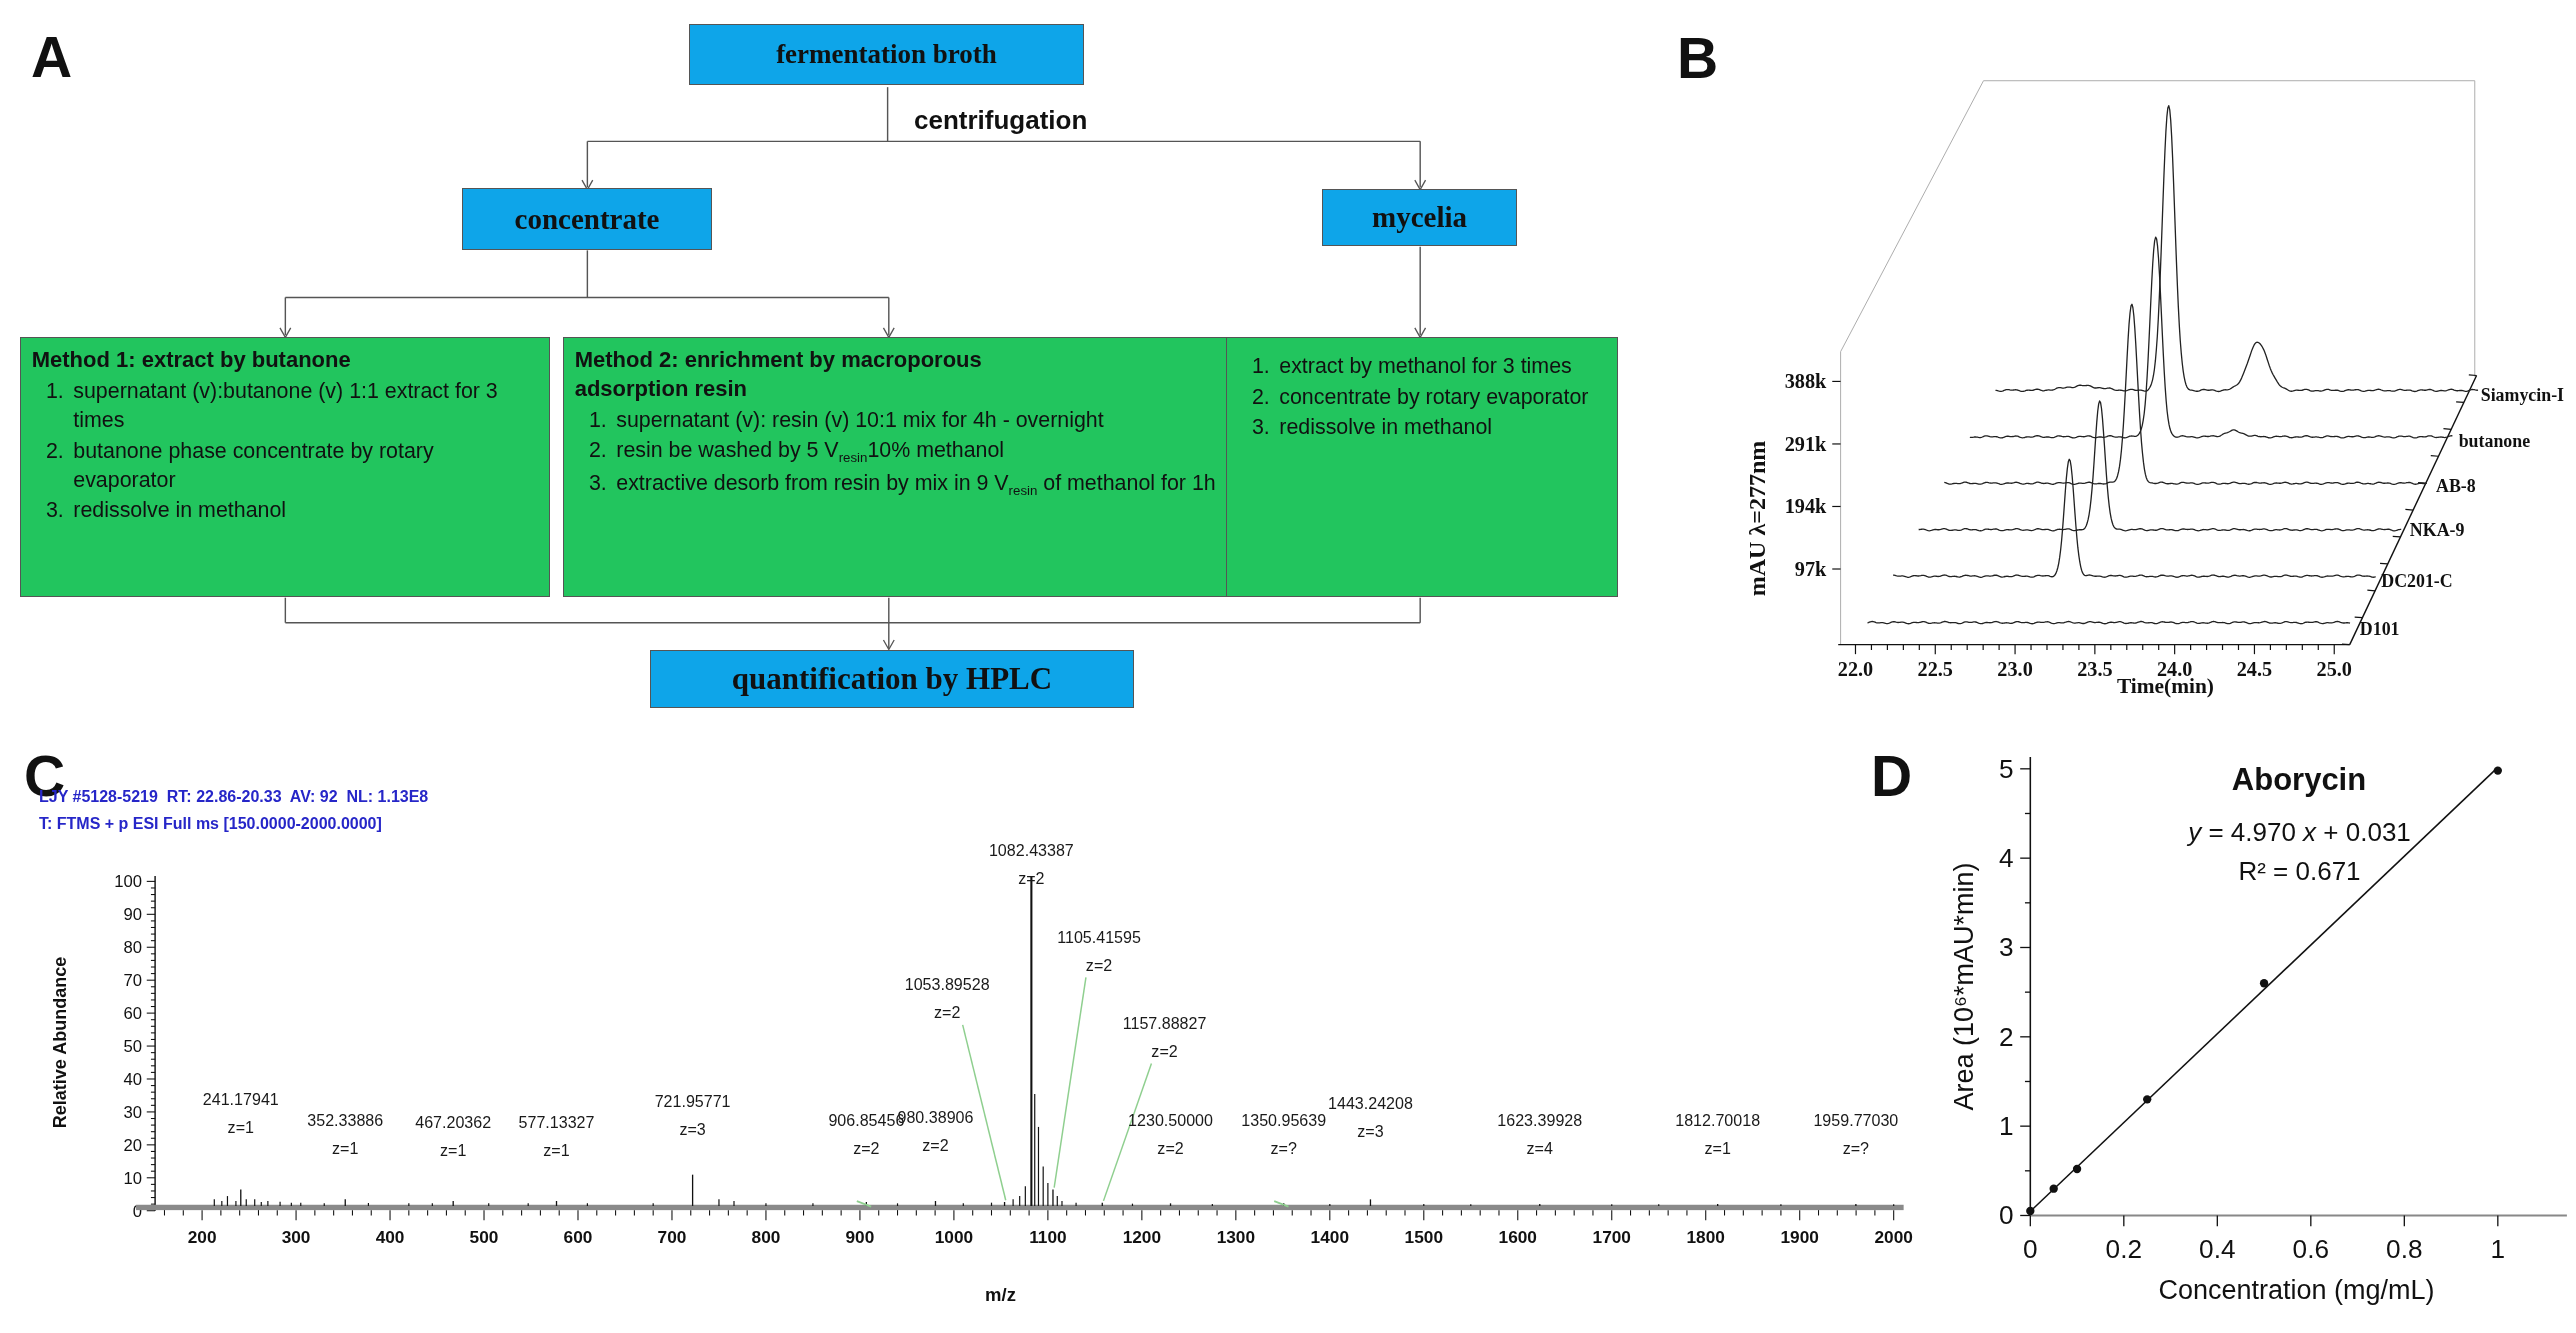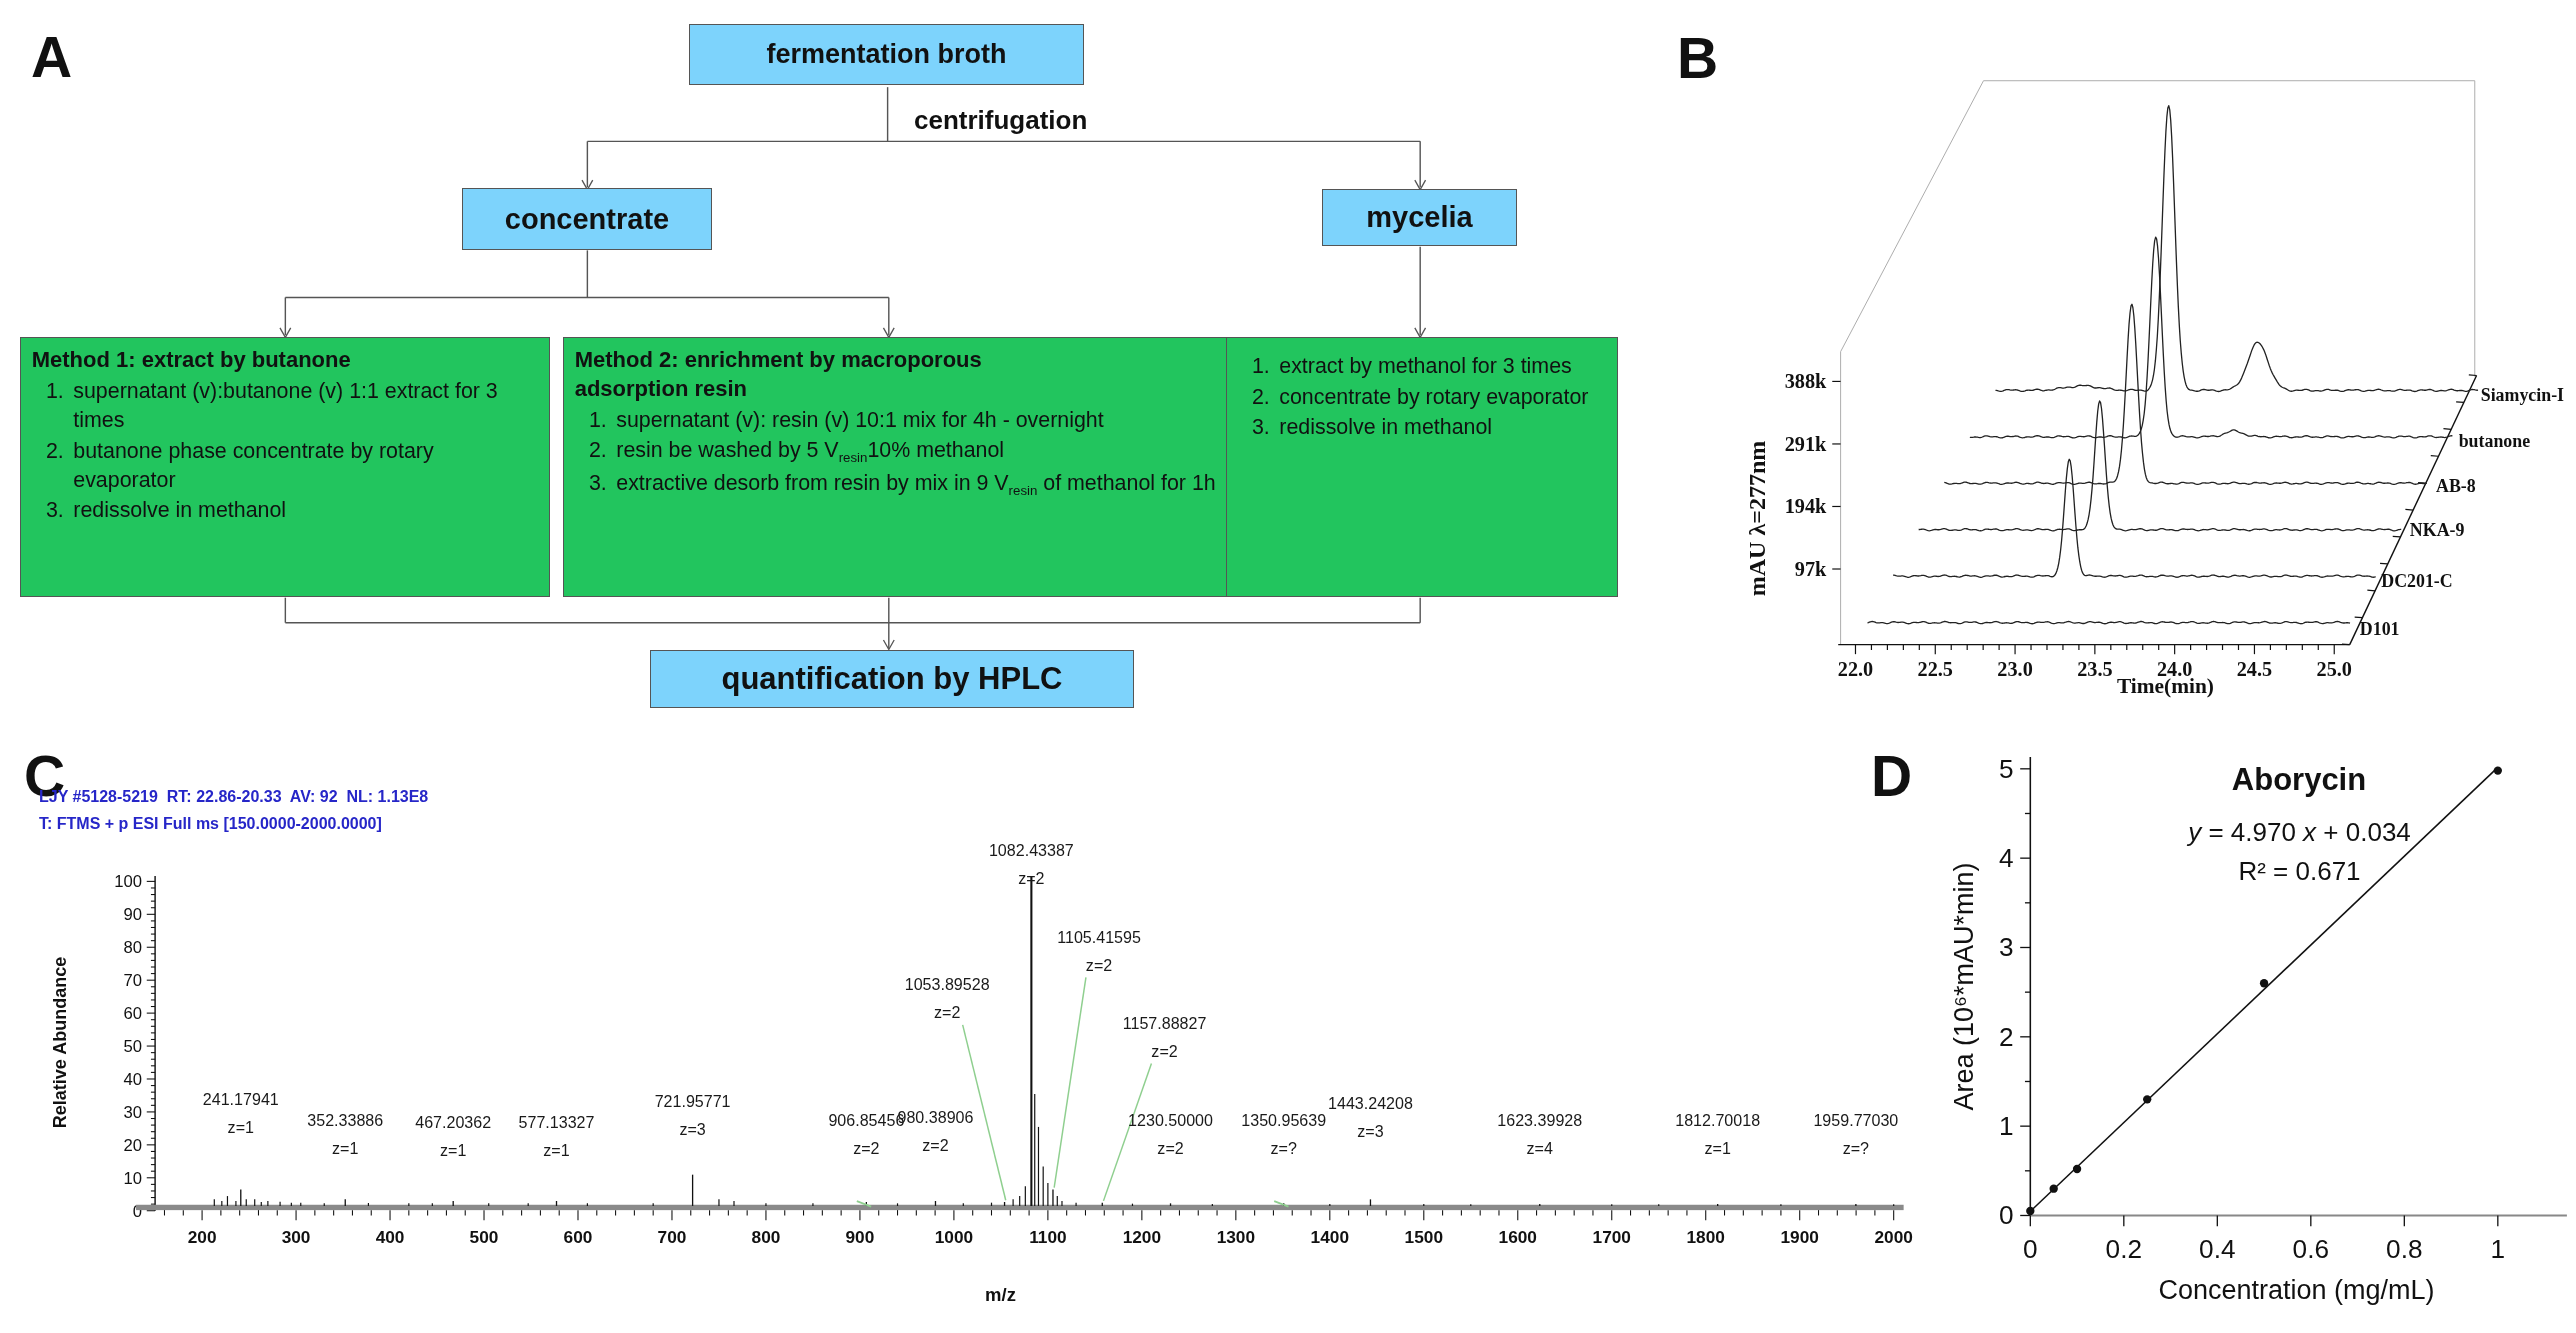--- a/index.html
+++ b/index.html
@@ -8,8 +8,8 @@
   .abs{position:absolute;}
   .panel-letter{font-size:57px;font-weight:bold;line-height:1;}
   
-  .fbox{position:absolute;background:#7dd3fc;border:1.8px solid #555;box-sizing:border-box;
-        display:flex;align-items:center;justify-content:center;text-align:center;}
+  .fbox{position:absolute;background:#0ea5e9;border:1.8px solid #555;box-sizing:border-box;
+        display:flex;align-items:center;justify-content:center;text-align:center;font-family:Liberation Serif, serif;}
   .node{font-weight:bold;}
   .mbox{position:absolute;background:#22c55e;border:1.8px solid #555;box-sizing:border-box;
         padding:8.3px 10.7px 4.8px 10.7px;overflow:hidden;}

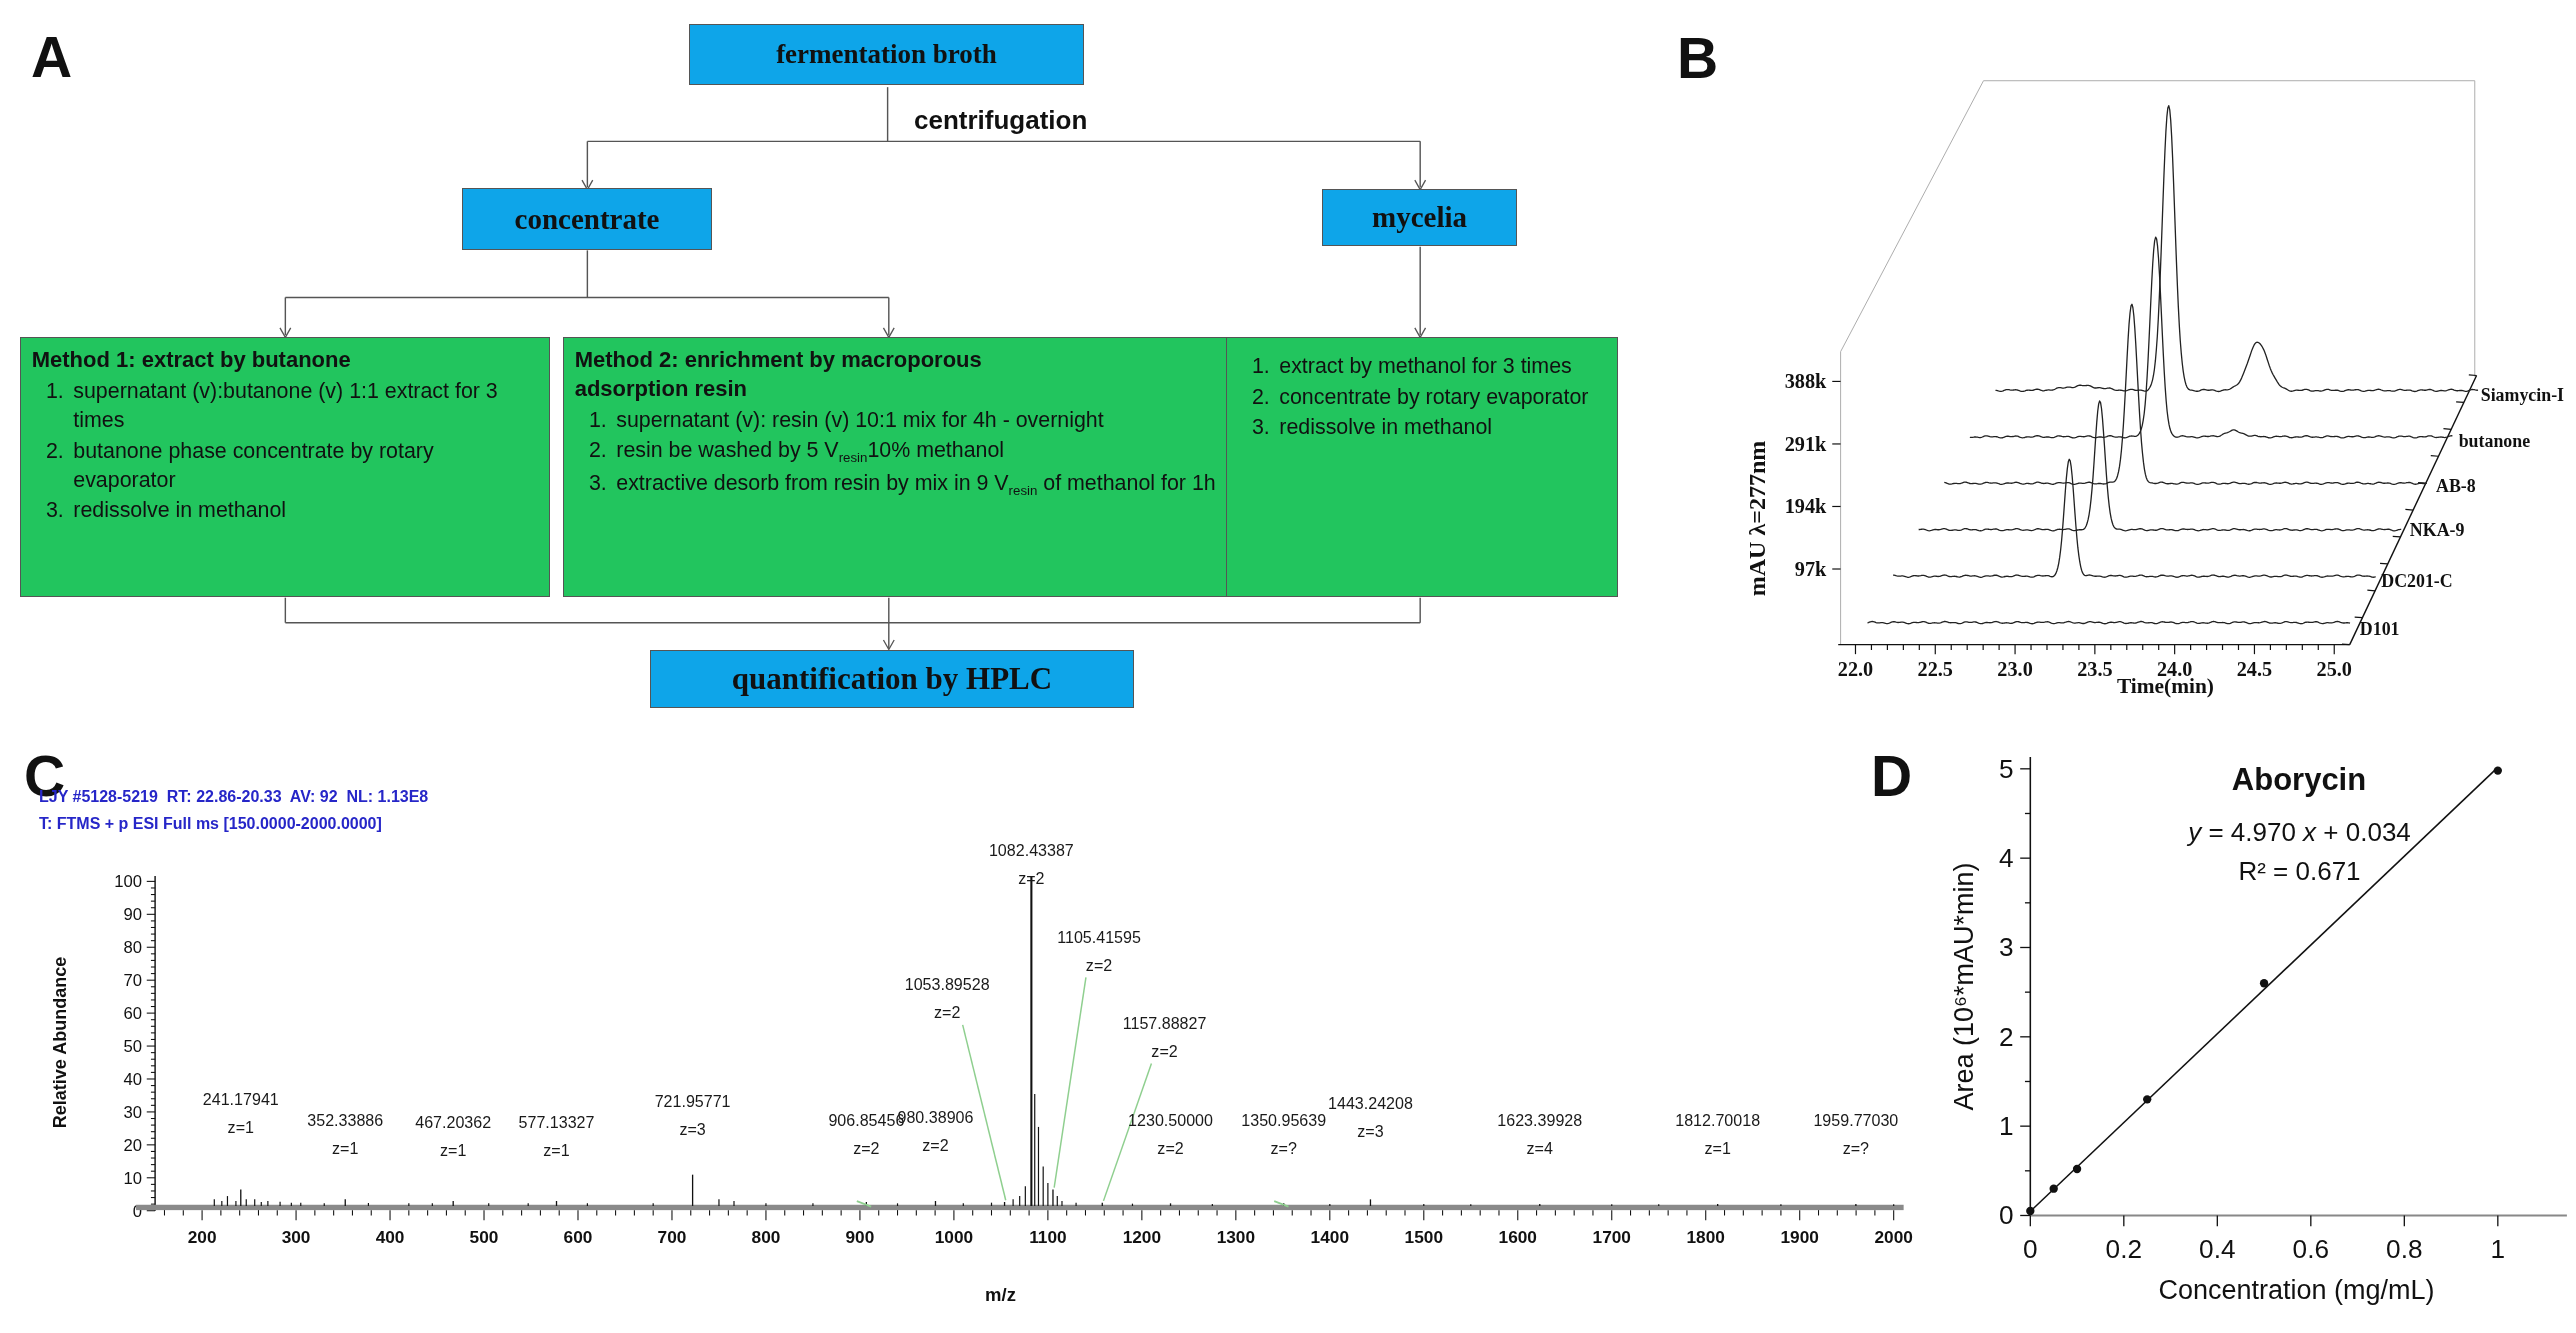--- a/index.html
+++ b/index.html
@@ -463,7 +463,7 @@
 <div class="abs panel-letter" style="left:1871px;top:748px;">D</div>
 <div class="abs dtitle" style="left:2150px;top:762px;width:298px;">Aborycin</div>
 <div class="abs deq" style="left:2091px;top:817px;width:417px;">
-  <span class="it">y</span><span> = 4.970 </span><span class="it">x</span><span> + 0.034</span>
+  <span class="it">y</span><span> = 4.970 </span><span class="it">x</span><span> + 0.031</span>
 </div>
 <div class="abs deq" style="left:2091px;top:856px;width:417px;">R² = 0.671</div>
 <div class="abs vlabel" style="left:1732px;top:971px;width:465px;font-size:27px;">Area (10⁶*mAU*min)</div>

